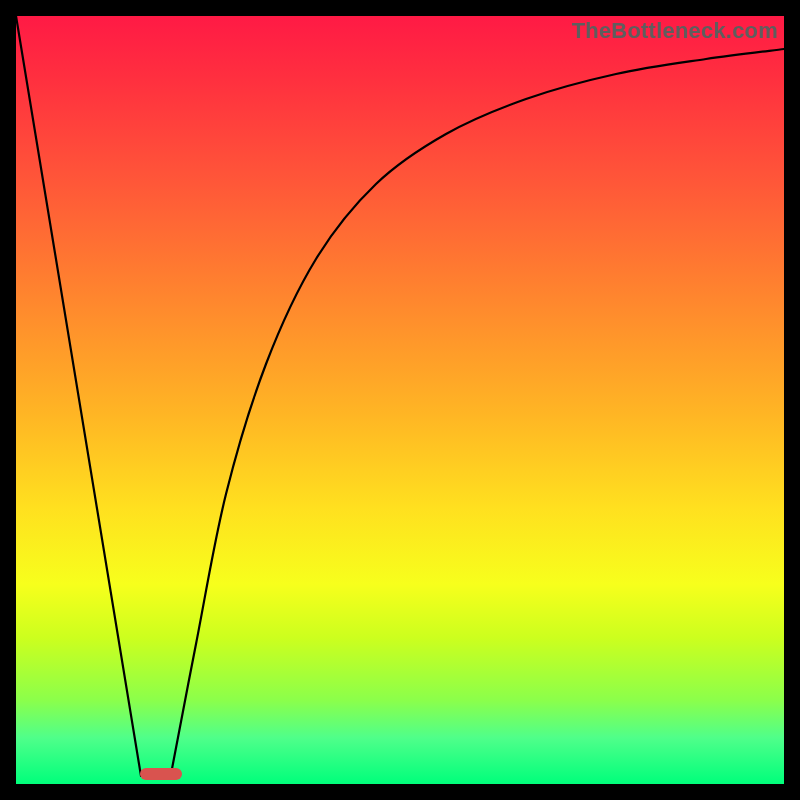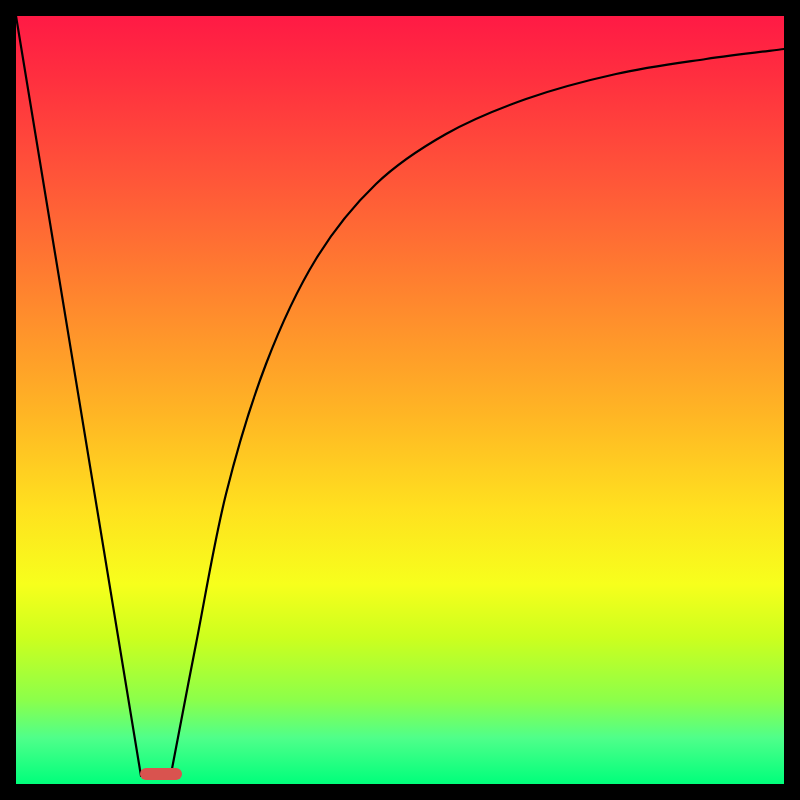--- a/index.html
+++ b/index.html
@@ -59,6 +59,7 @@
 
 <div class="frame">
   <div class="plot-area">
+    <div class="watermark">TheBottleneck.com</div>
 
     <svg class="curve-svg" viewBox="0 0 768 768" preserveAspectRatio="none">
       <path d="M 0 0 L 125 760" id="left-path" stroke="#000000" stroke-width="2.2" fill="none" stroke-linecap="round"></path>

